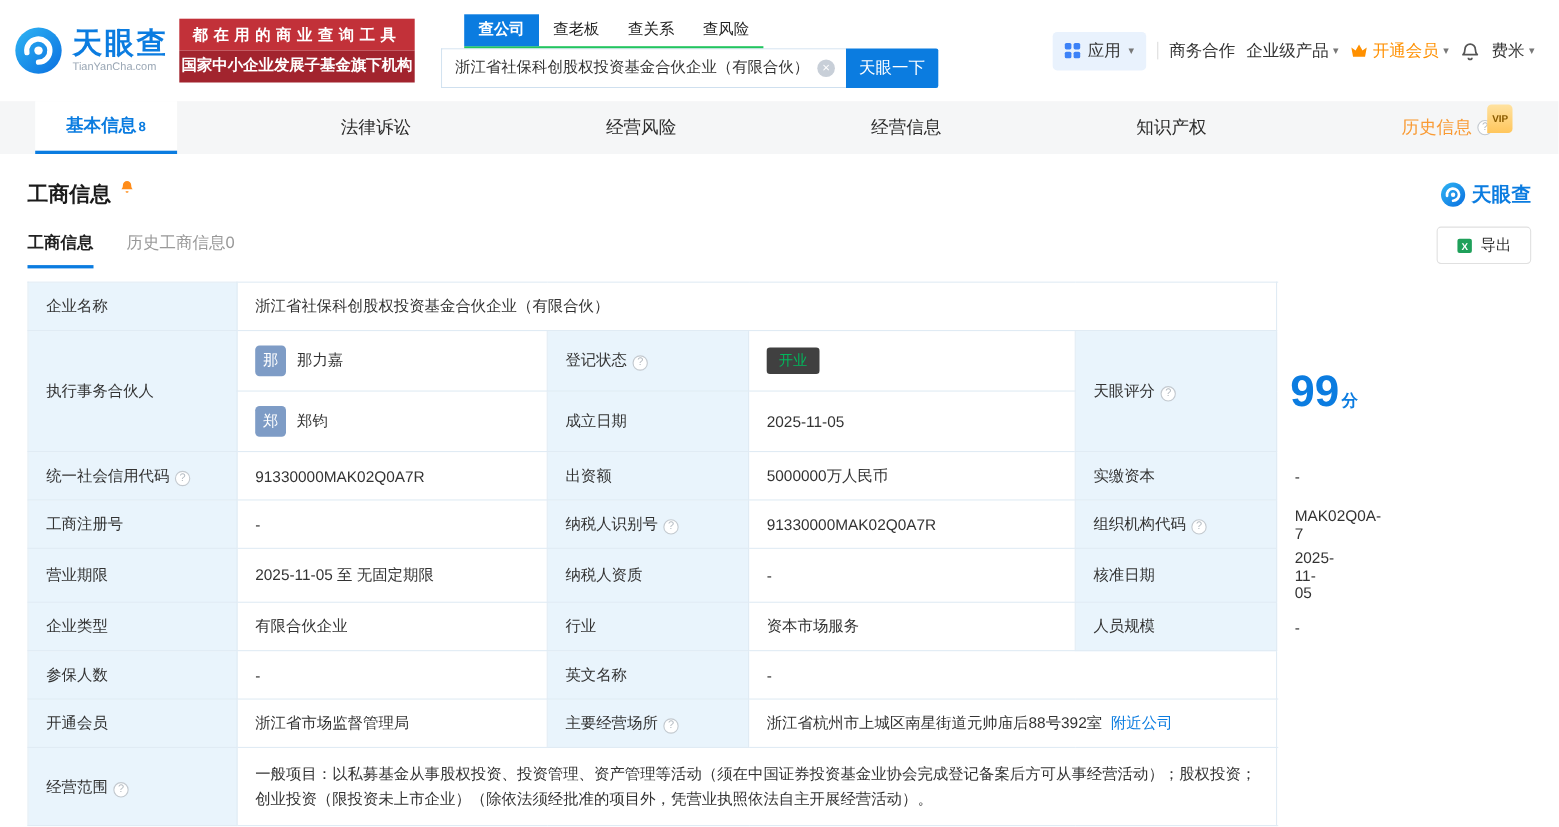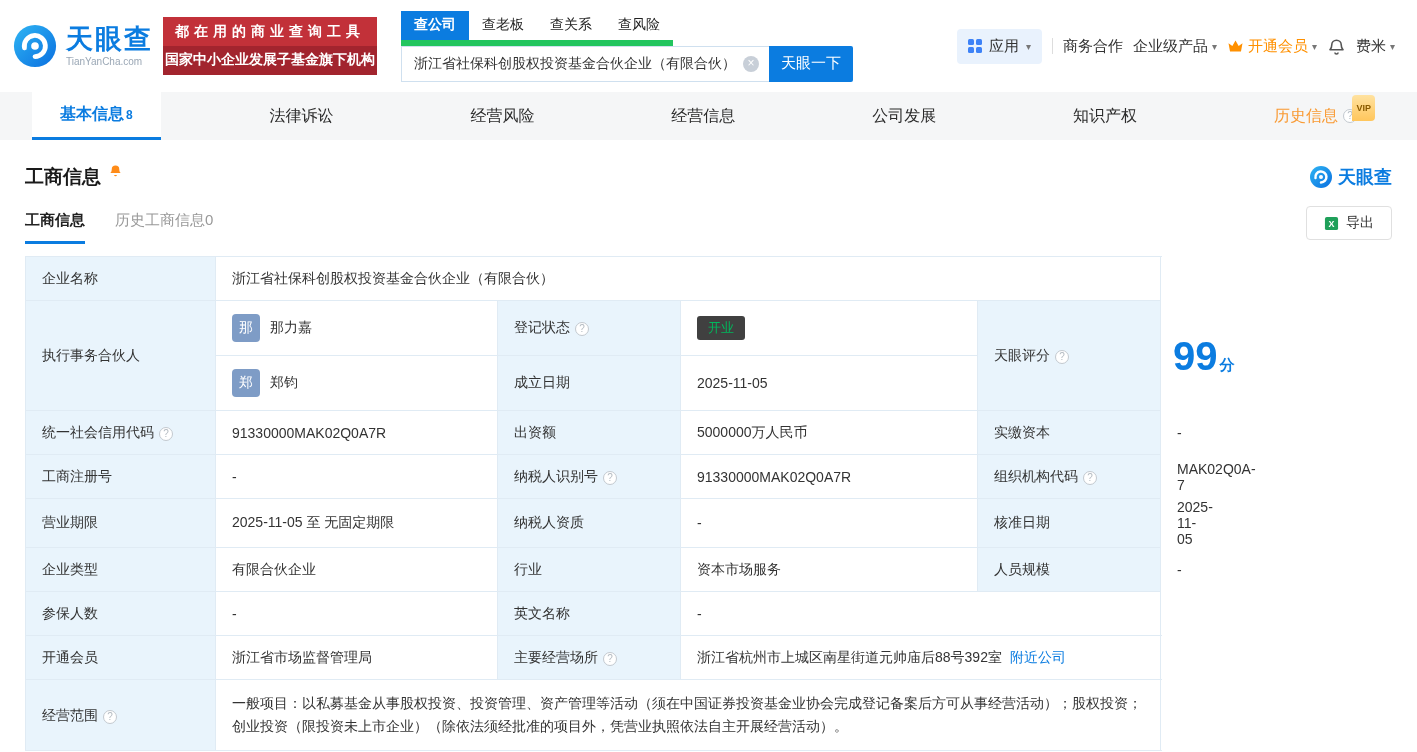--- a/index.html
+++ b/index.html
@@ -17,7 +17,7 @@
   .promo-line2 { background:#a2242e; padding:5px 0 6px; font-size:14px; font-weight:bold; }
 
   .search-block { margin-left:24px; }
-  .search-tabs { display:inline-flex; border-bottom:6px solid #22c55e; align-items:flex-end; }
+  .search-tabs { display:inline-flex; border-bottom:2px solid #22c55e; align-items:flex-end;margin-left:21px; }
   .stab { font-size:14px; color:#222; padding:5px 13px 6px; cursor:pointer; }
   .stab.active { background:#0b7ce0; color:#fff; font-weight:bold; }
   .search-row { display:flex; }

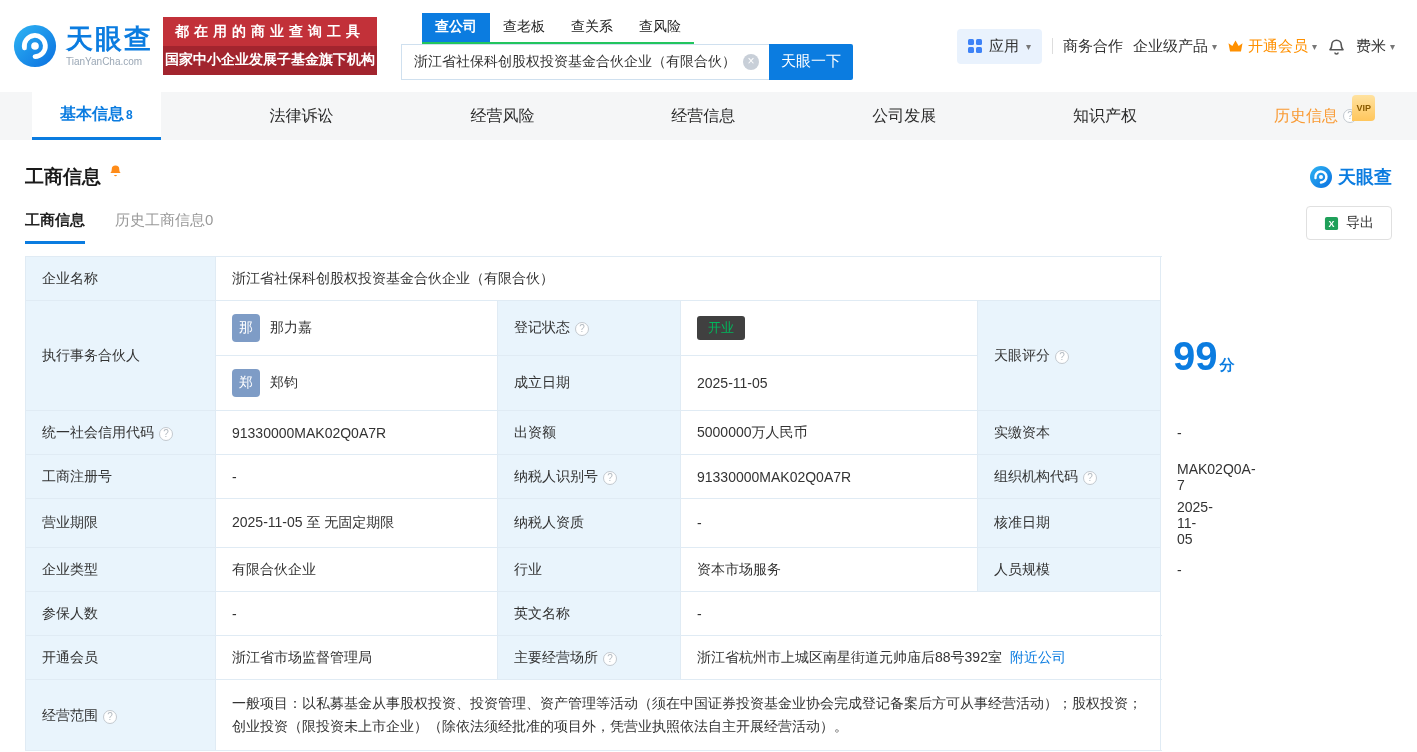--- a/index.html
+++ b/index.html
@@ -167,9 +167,6 @@
     </div>
   <div class="mtab">
       <span>经营信息</span>
-    </div>
-  <div class="mtab">
-      <span>公司发展</span>
     </div>
   <div class="mtab">
       <span>知识产权</span>

